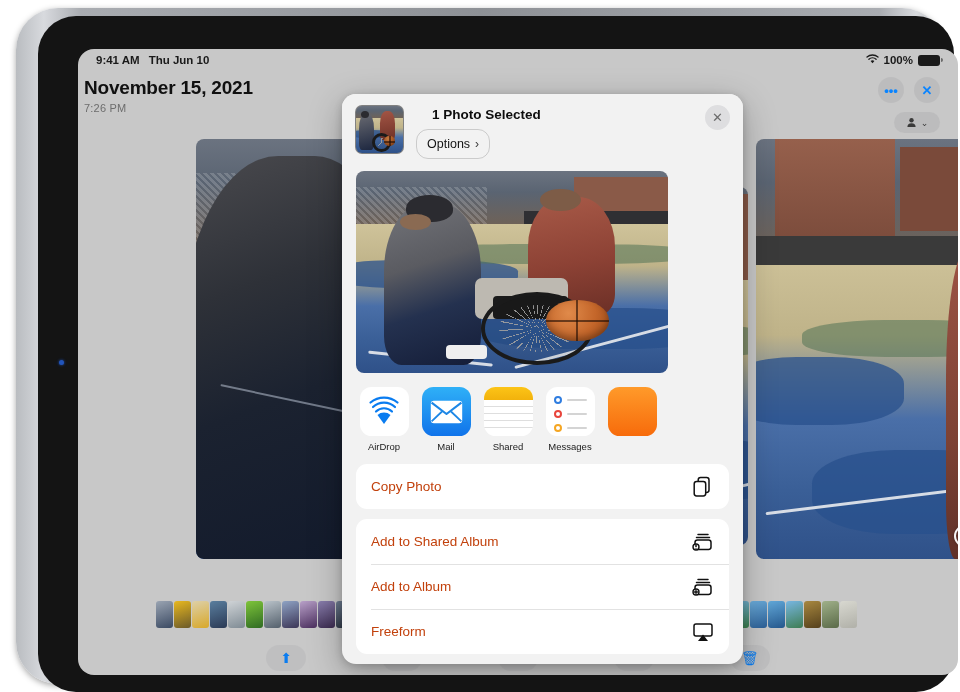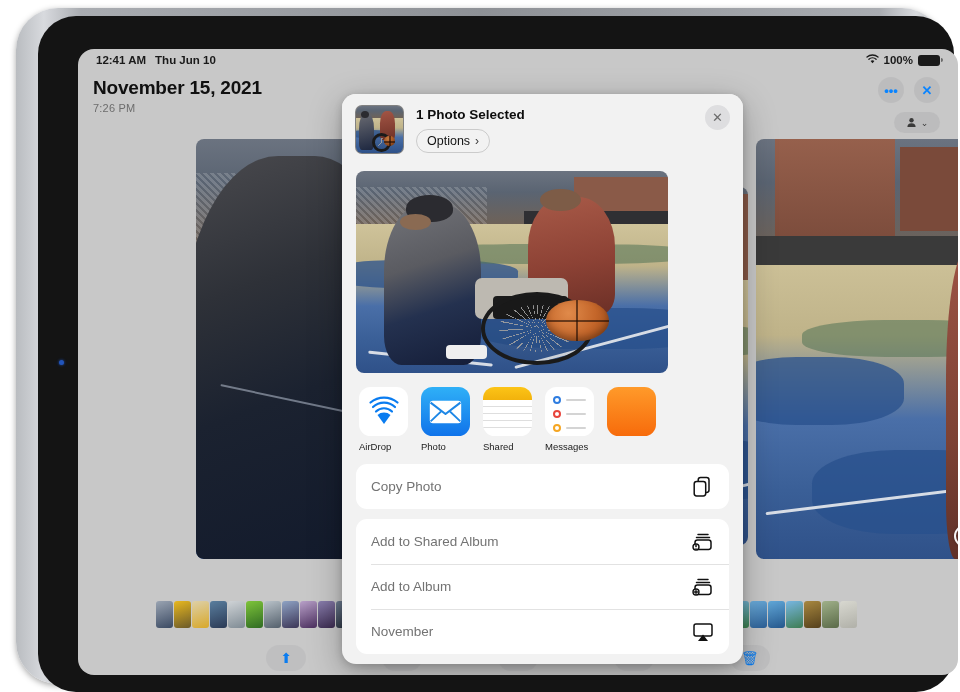--- a/index.html
+++ b/index.html
@@ -262,7 +262,7 @@
 
       <div id="status-bar">
         <div id="status-left">
-          <span>12:41 AM</span>
+          <span>9:41 AM</span>
           <span>Thu Jun 10</span>
         </div>
         <div id="status-right">

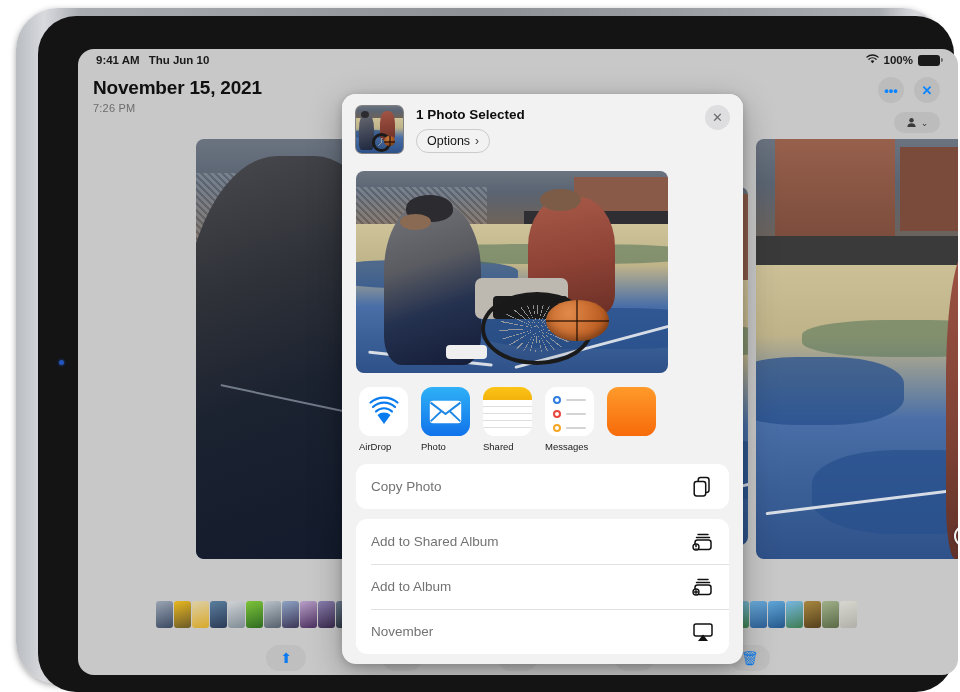--- a/index.html
+++ b/index.html
@@ -74,7 +74,7 @@
   #photo-header {
     position: absolute; left: 0; top: 22px;
     width: 880px; height: 68px;
-    padding: 6px 18px 0 15px;
+    padding: 6px 18px 0 6px;
     display: flex; align-items: flex-start;
   }
   #header-titles { display: flex; flex-direction: column; }

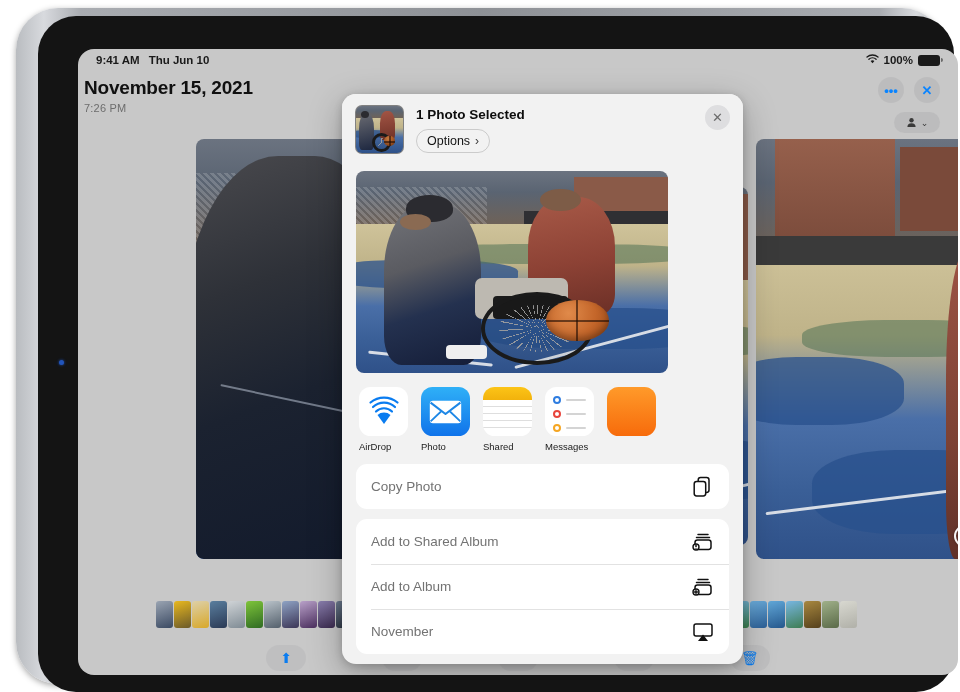--- a/index.html
+++ b/index.html
@@ -187,7 +187,7 @@
     border: 1px solid rgba(0,0,0,.06);
   }
   #sheet-header-text { display: flex; flex-direction: column; gap: 7px; padding-top: 2px; }
-  #sheet-title { font-size: 13.5px; font-weight: bold; color: #0d0d0d; }
+  #sheet-title { font-size: 13.5px; font-weight: bold; color: #0d0d0d; margin-left: 16px; }
   #options-button {
     height: 24px; border-radius: 12px; border: 1px solid rgba(0,0,0,.16);
     background: transparent; padding: 0 10px;

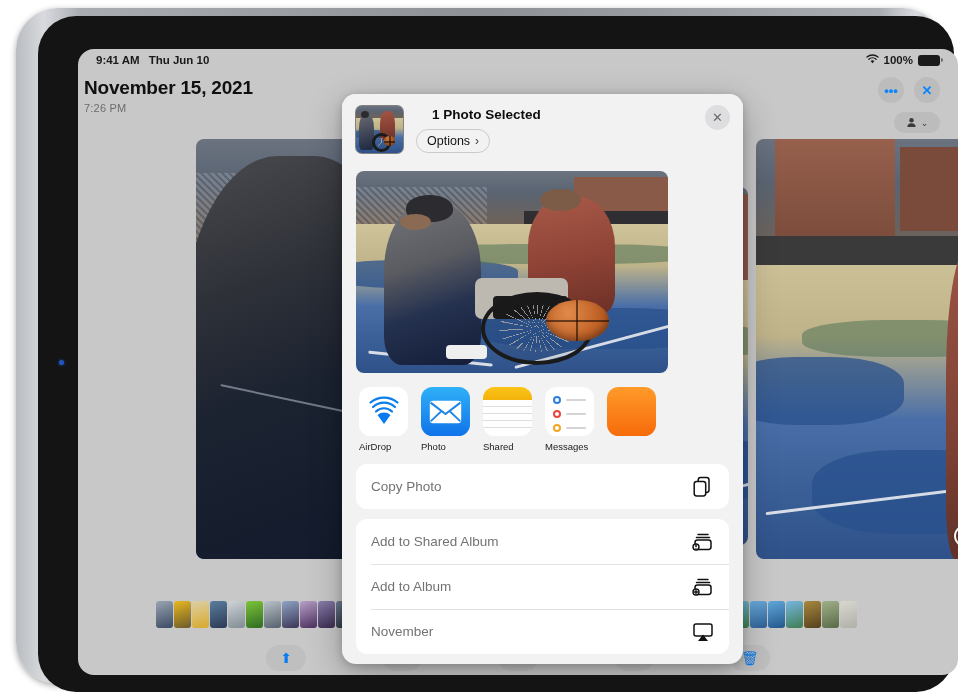--- a/index.html
+++ b/index.html
@@ -189,7 +189,7 @@
   #sheet-header-text { display: flex; flex-direction: column; gap: 7px; padding-top: 2px; }
   #sheet-title { font-size: 13.5px; font-weight: bold; color: #0d0d0d; margin-left: 16px; }
   #options-button {
-    height: 24px; border-radius: 12px; border: 1px solid rgba(0,0,0,.16);
+    height: 30px; border-radius: 12px; border: 1px solid rgba(0,0,0,.16);
     background: transparent; padding: 0 10px;
     display: inline-flex; align-items: center; gap: 5px;
     font-size: 12.5px; color: #141414; cursor: pointer; align-self: flex-start;

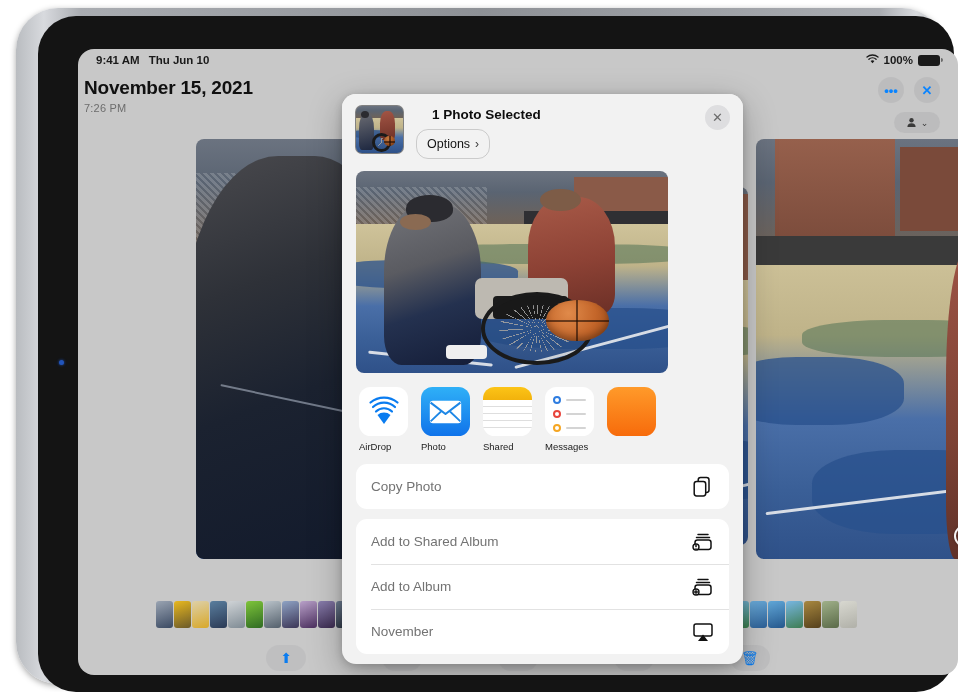--- a/index.html
+++ b/index.html
@@ -213,7 +213,7 @@
     height: 80px; display: flex; align-items: flex-start;
     gap: 12px; padding: 8px 17px 0 17px; overflow: hidden;
   }
-  .app-item { width: 50px; flex: none; display: flex; flex-direction: column; align-items: flex-start; gap: 5px; cursor: pointer; }
+  .app-item { width: 50px; flex: none; display: flex; flex-direction: column; align-items: center; gap: 5px; cursor: pointer; }
   .app-icon { width: 49px; height: 49px; border-radius: 11.5px; position: relative; overflow: hidden; flex: none; }
   .app-label { font-size: 9.5px; color: #1b1b1b; white-space: nowrap; }
 

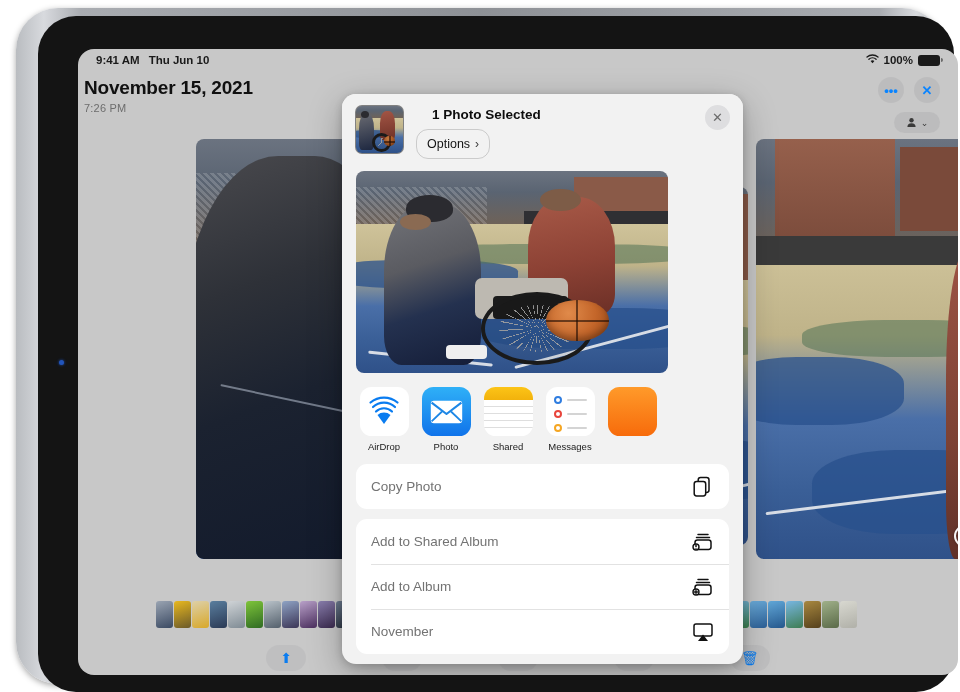--- a/index.html
+++ b/index.html
@@ -479,7 +479,7 @@
                 <path d="M1.6 21.4 L12 11.5 M31.4 21.4 L21 11.5" stroke="#1d87e6" stroke-width="1.8" fill="none"></path>
               </svg>
             </div>
-            <div class="app-label">Photo</div>
+            <div class="app-label">Mail</div>
           </div>
 
           <div class="app-item">

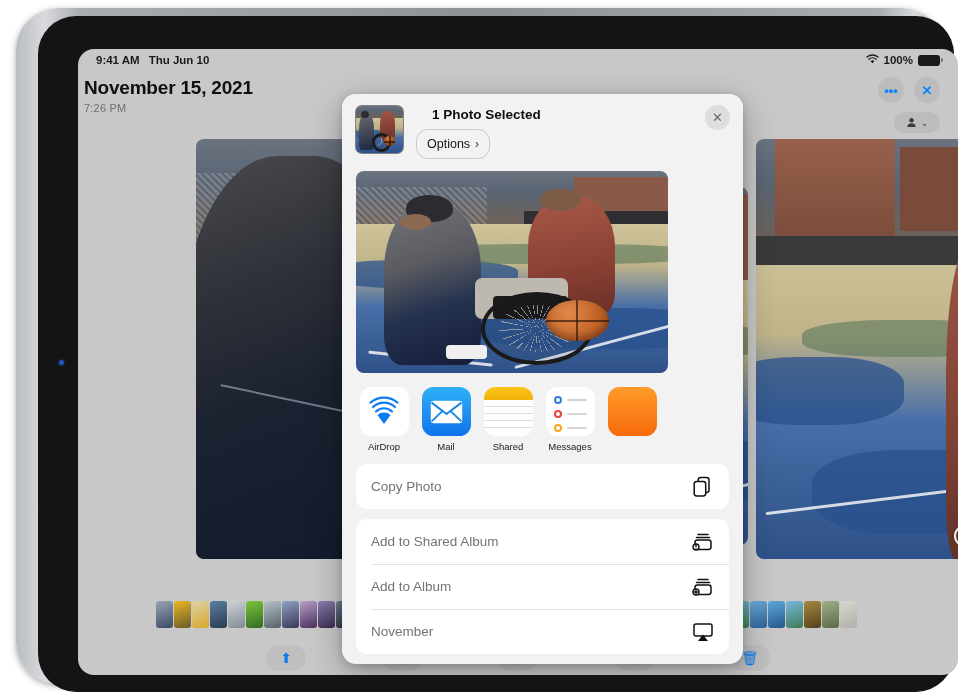--- a/index.html
+++ b/index.html
@@ -228,7 +228,7 @@
   .action-row + .action-row:before {
     content:''; position:absolute; left:15px; right:0; top:0; height:1px; background:#e2e2e2;
   }
-  .action-label { font-size: 13.5px; color: #737373; }
+  .action-label { font-size: 13.5px; color: #c2410c; }
   .action-icon { margin-left: auto; width: 22px; height: 22px; color: #111; }
 
   

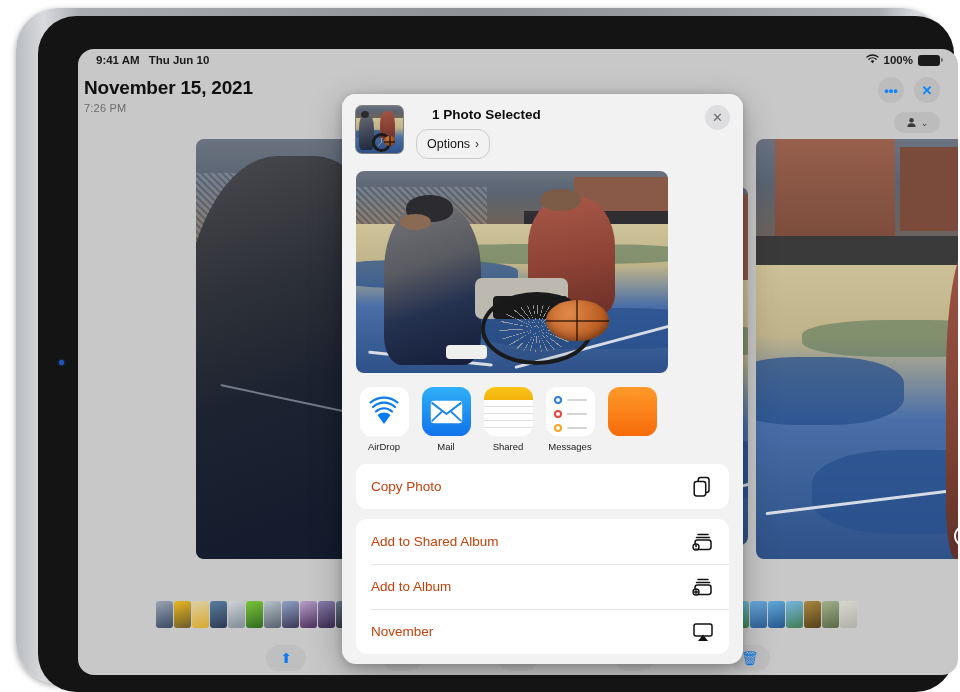--- a/index.html
+++ b/index.html
@@ -561,7 +561,7 @@
               </span>
             </div>
             <div class="action-row">
-              <span class="action-label">November</span>
+              <span class="action-label">Freeform</span>
               <span class="action-icon">
                 <svg width="22" height="22" viewBox="0 0 22 22">
                     <rect x="2" y="3" width="18" height="12" rx="2" fill="none" stroke="#111" stroke-width="1.5"></rect>

